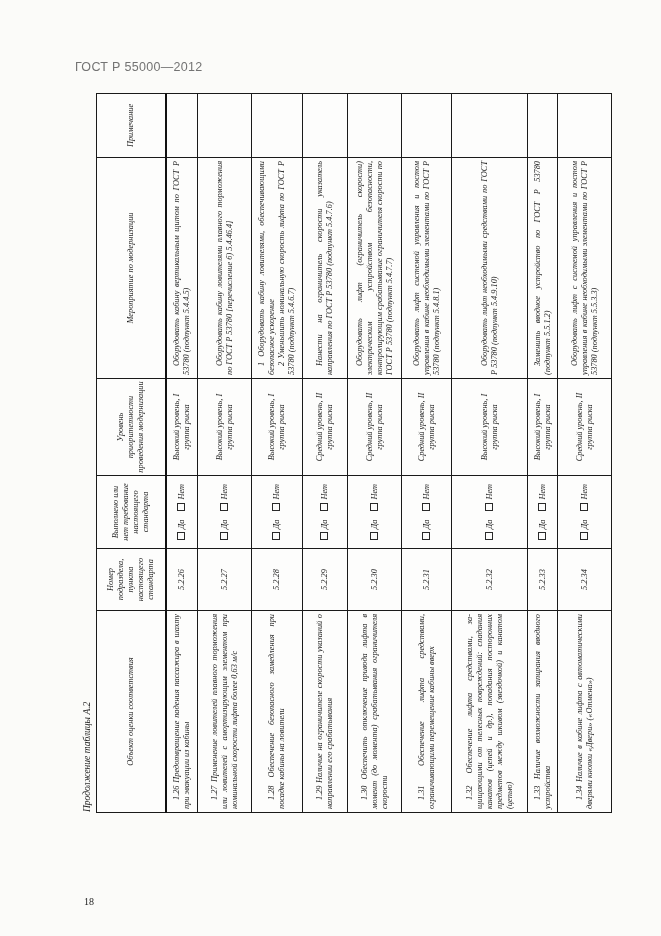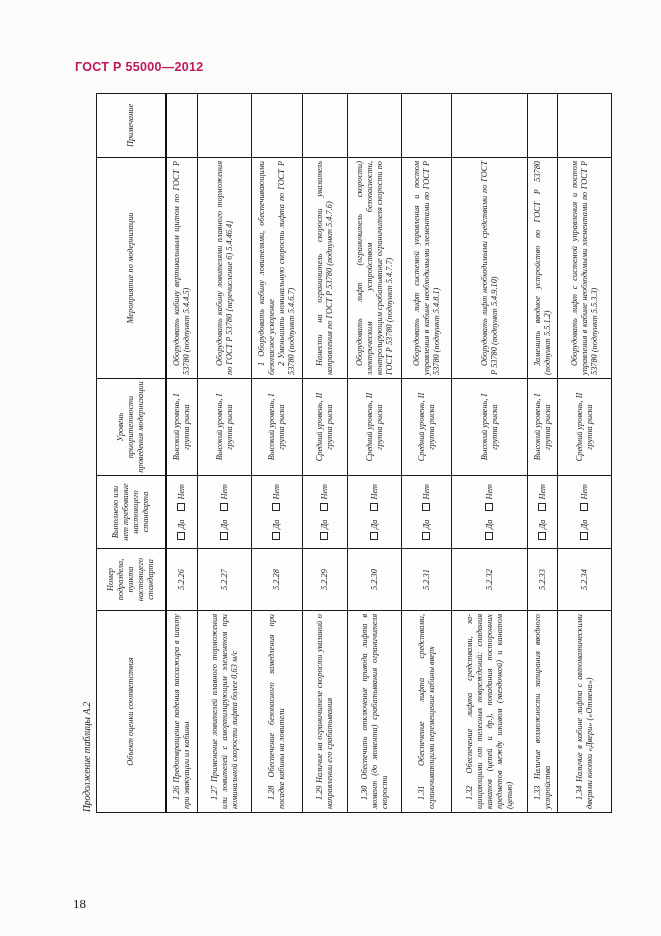--- a/index.html
+++ b/index.html
@@ -12,7 +12,7 @@
   .running-header{
     position:absolute;left:75px;top:60px;
     font-family:"Liberation Sans","DejaVu Sans",sans-serif;
-    font-weight:bold;font-size:12.5px;letter-spacing:.3px;color:#be185d;
+    font-weight:normal;font-size:12.5px;letter-spacing:.3px;color:#737373;
   }
   .page-number{
     position:absolute;left:73px;top:896px;

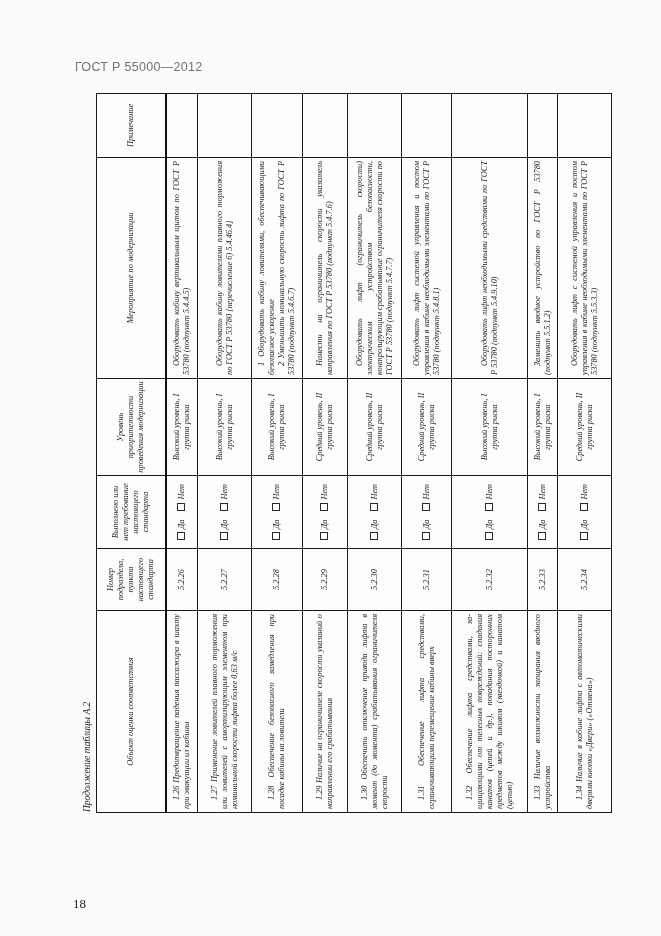--- a/index.html
+++ b/index.html
@@ -15,8 +15,8 @@
     font-weight:normal;font-size:12.5px;letter-spacing:.3px;color:#737373;
   }
   .page-number{
-    position:absolute;left:73px;top:896px;
-    font-size:13px;color:#222;
+    position:absolute;left:84px;top:896px;
+    font-size:10px;color:#222;
   }
   
   .rot-area{

